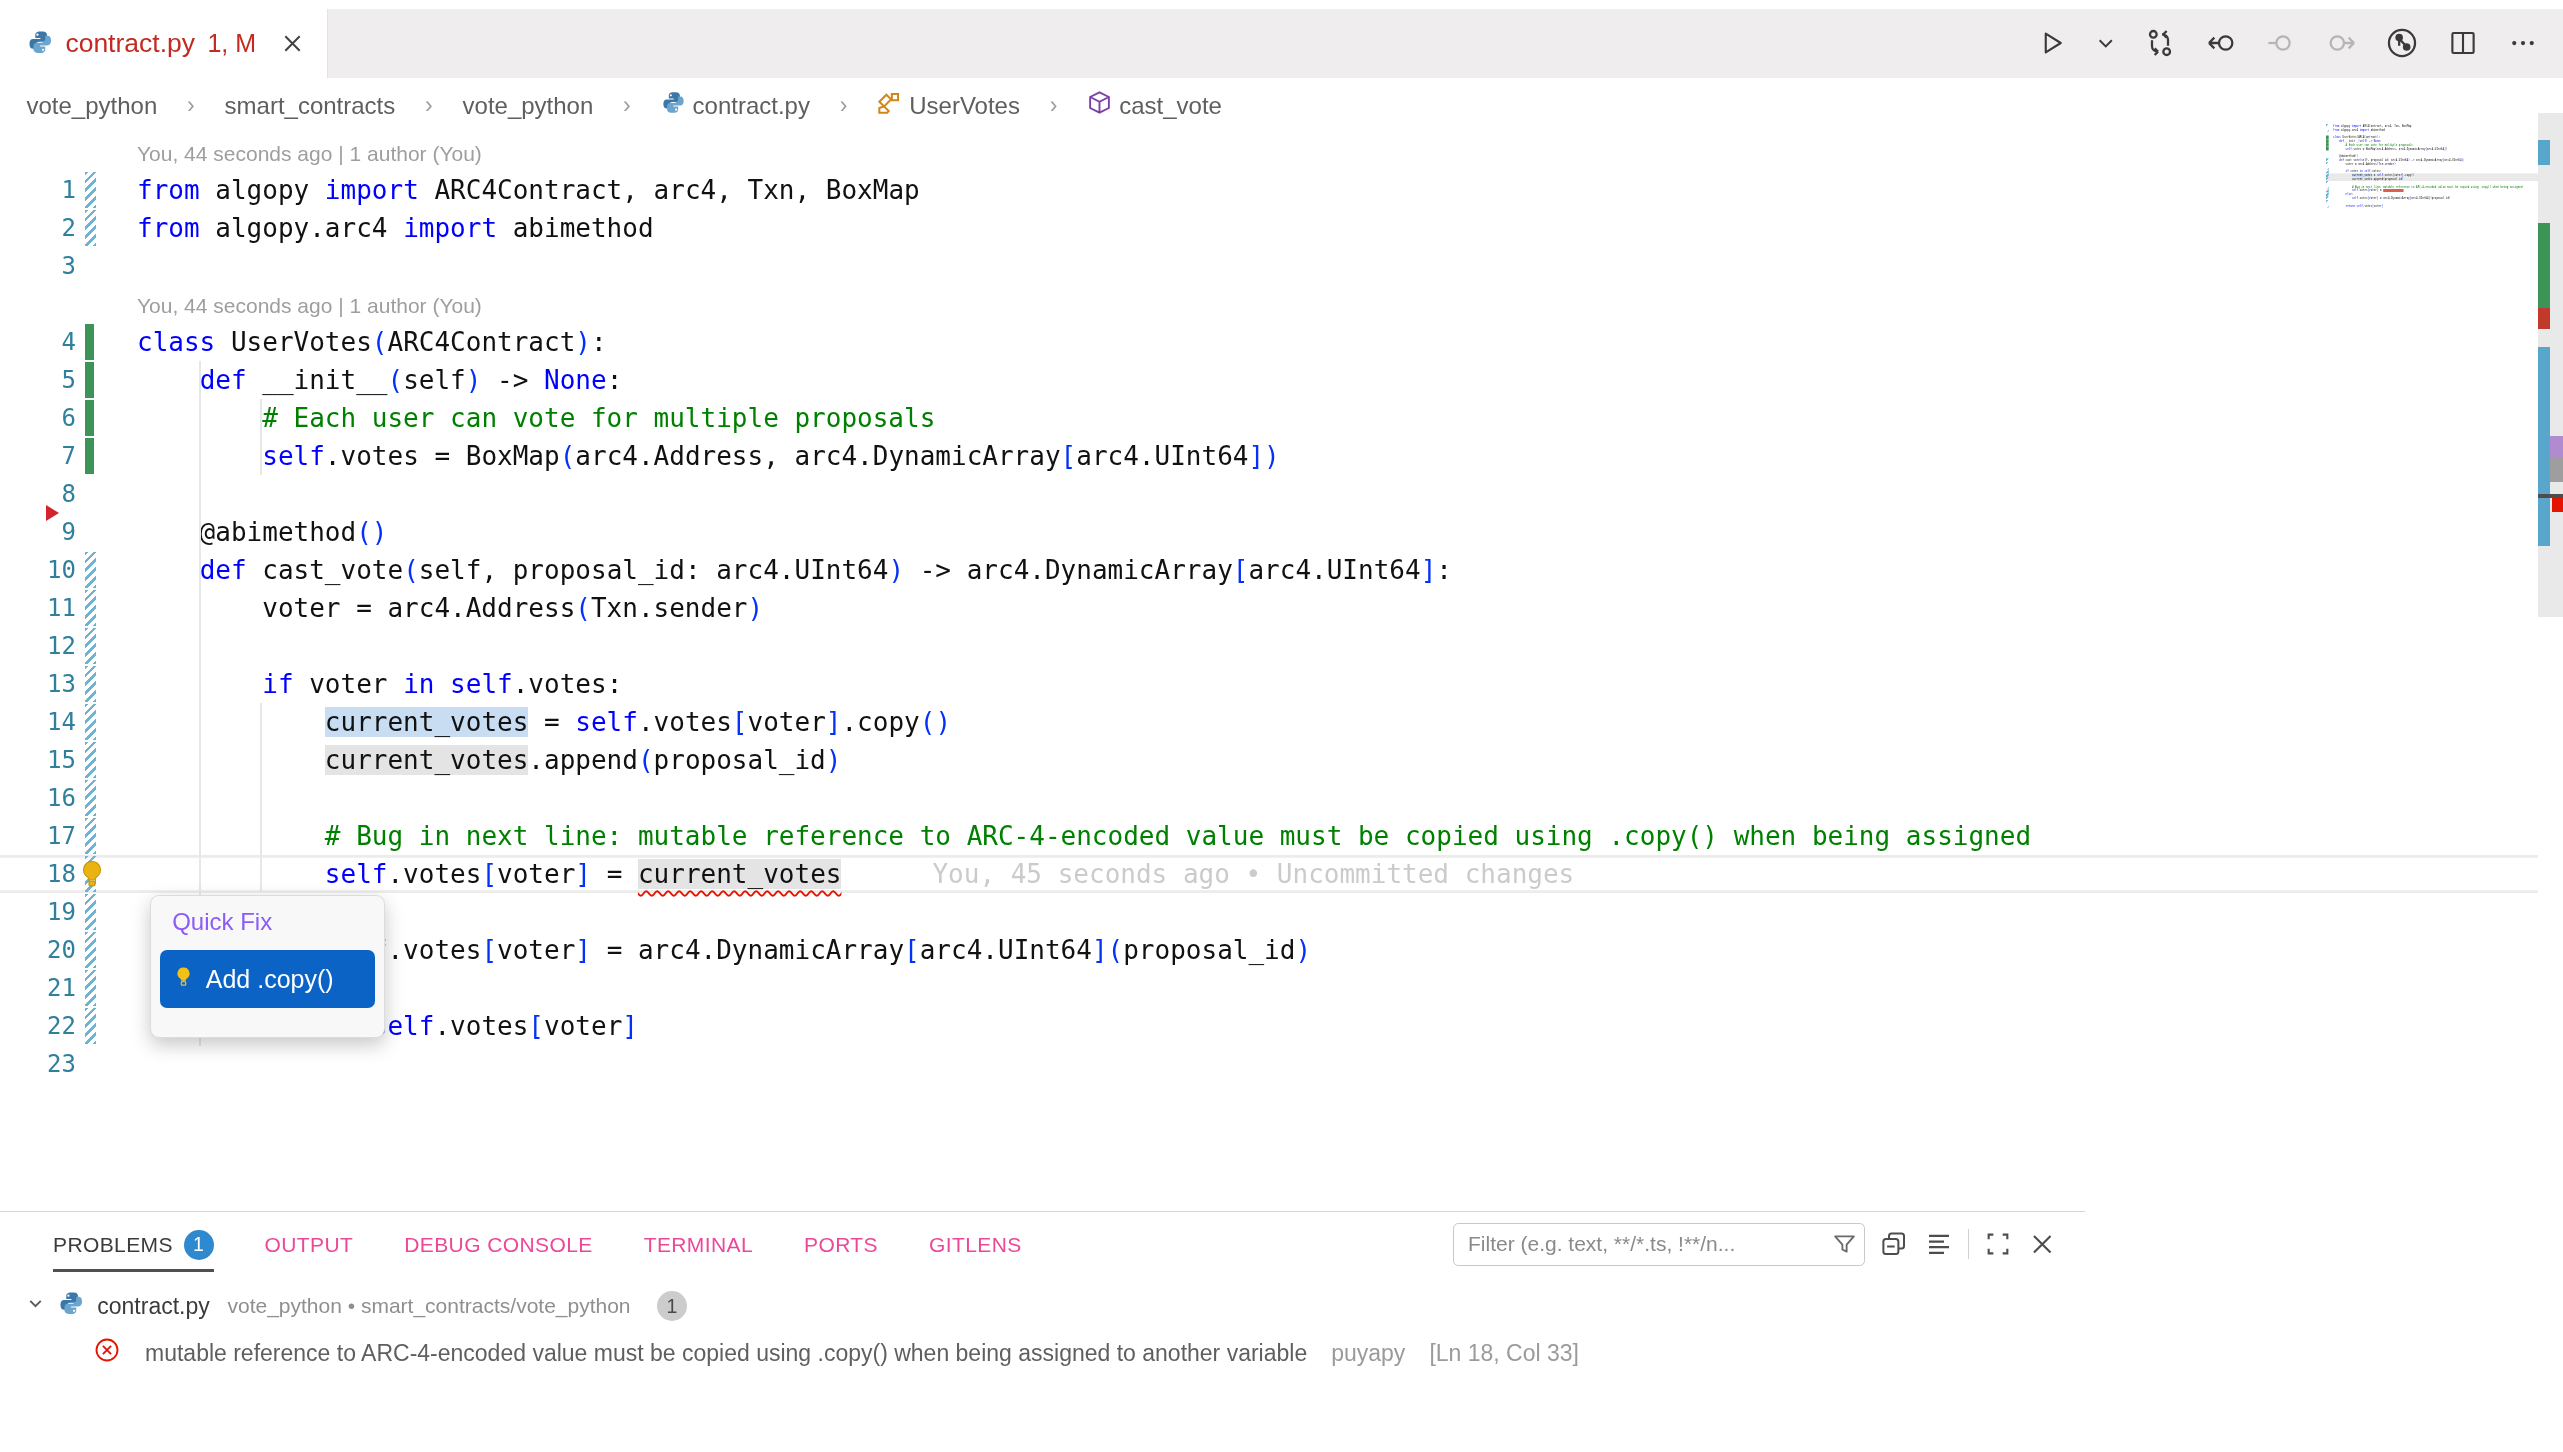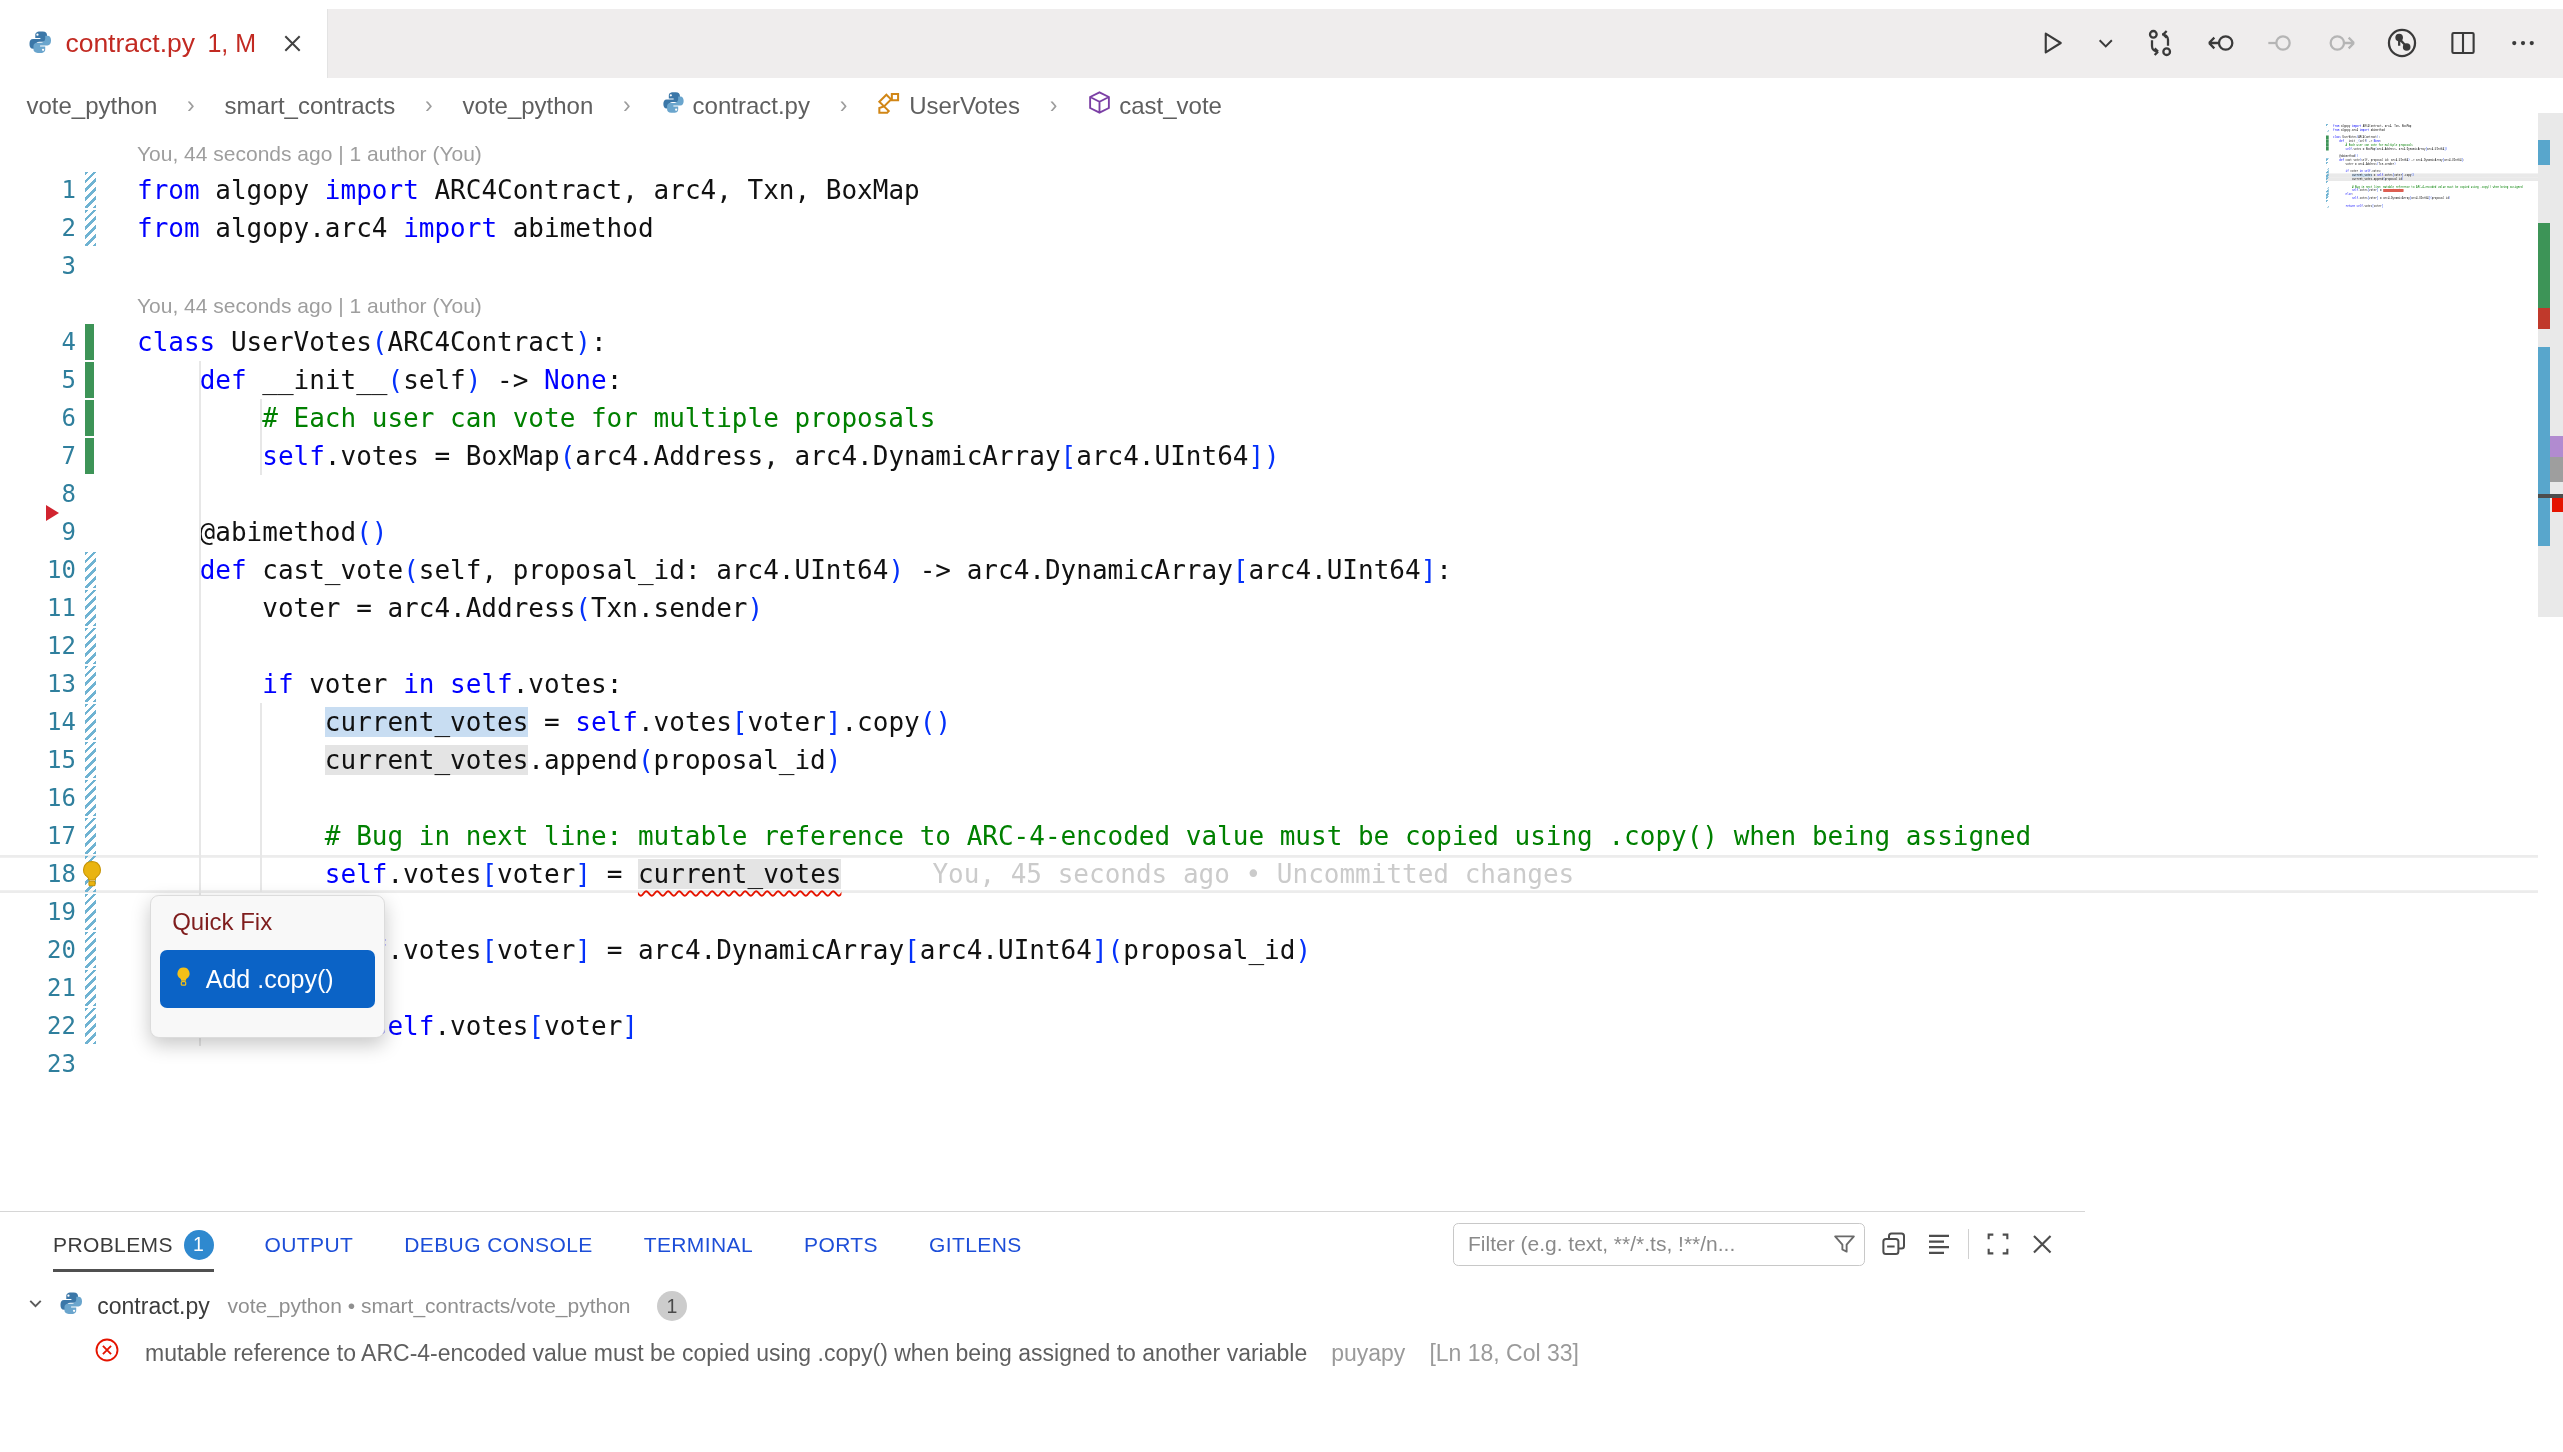--- a/index.html
+++ b/index.html
@@ -49,7 +49,7 @@
 
   
   .quickfix{position:absolute;left:150px;top:895px;width:235px;height:143px;background:#f8f8f8;border:0.9px solid #dcdcdc;border-radius:8.8px;box-shadow:0 7px 19.5px rgba(0,0,0,.22);z-index:10;box-sizing:border-box;padding:12.4px 8.8px 8.8px 8.8px;}
-  .quickfix .qf-title{color:#7f1d1d;font-size:24px;margin-left:12.4px;}
+  .quickfix .qf-title{color:#8b5cf6;font-size:24px;margin-left:12.4px;}
   .qf-item{margin-top:14px;height:58px;border-radius:7px;background:#0b63c6;color:#fff;display:flex;align-items:center;gap:10.6px;padding-left:12.4px;font-size:25px;}
 
   

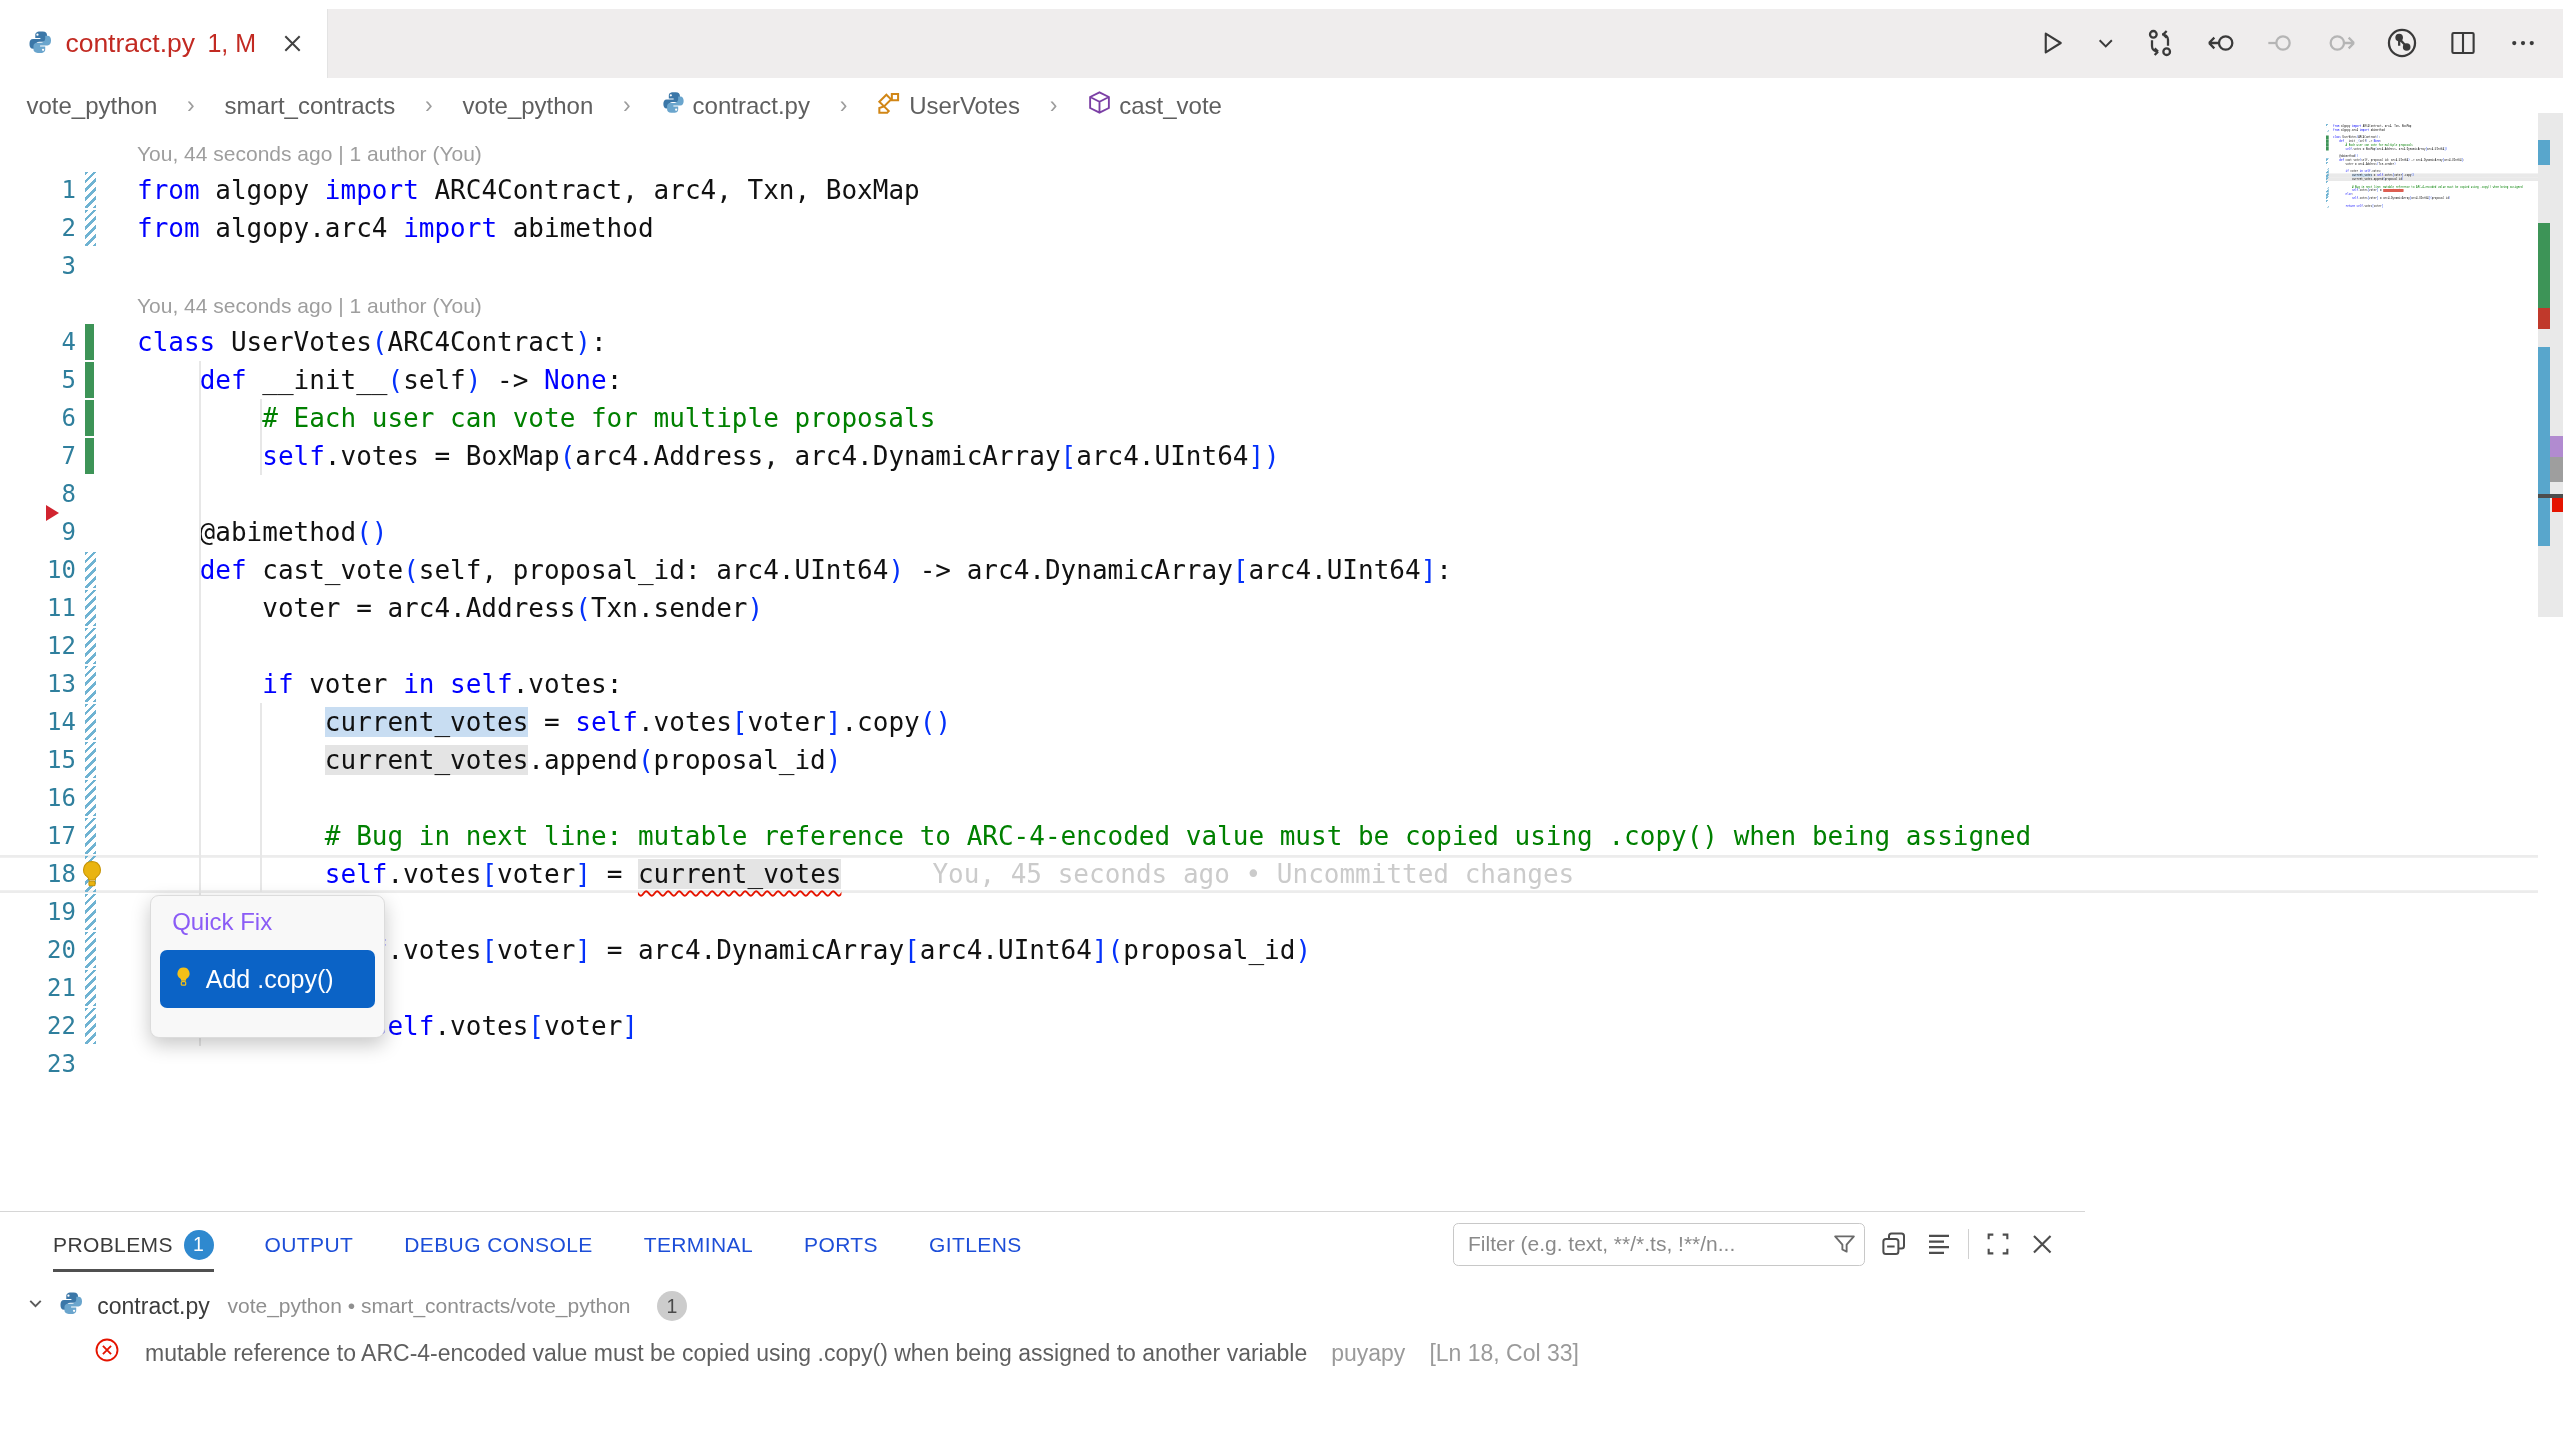--- a/index.html
+++ b/index.html
@@ -66,7 +66,7 @@
   
   .panel{position:absolute;left:0;top:1211px;width:2085px;height:213px;background:#fff;border-top:0.9px solid #d6d6d6;}
   .panel-tabs{position:absolute;left:53px;top:0;height:60px;display:flex;align-items:center;gap:51px;}
-  .ptab{display:flex;align-items:center;gap:10.6px;font-size:21px;letter-spacing:0.4px;color:#1d4ed8;height:100%;box-sizing:border-box;padding-top:5.3px;}
+  .ptab{display:flex;align-items:center;gap:10.6px;font-size:21px;letter-spacing:0.4px;color:#ec4899;height:100%;box-sizing:border-box;padding-top:5.3px;}
   .ptab.active{color:#3b3b3b;border-bottom:3.5px solid #505050;padding-top:8.8px;}
   .badge-blue{background:#2f89cf;color:#fff;border-radius:15px;min-width:30px;height:30px;display:flex;align-items:center;justify-content:center;font-size:19.5px;padding:0 3.5px;box-sizing:border-box;}
   .panel-controls{position:absolute;right:26.5px;top:10.6px;display:flex;align-items:center;gap:13px;}

